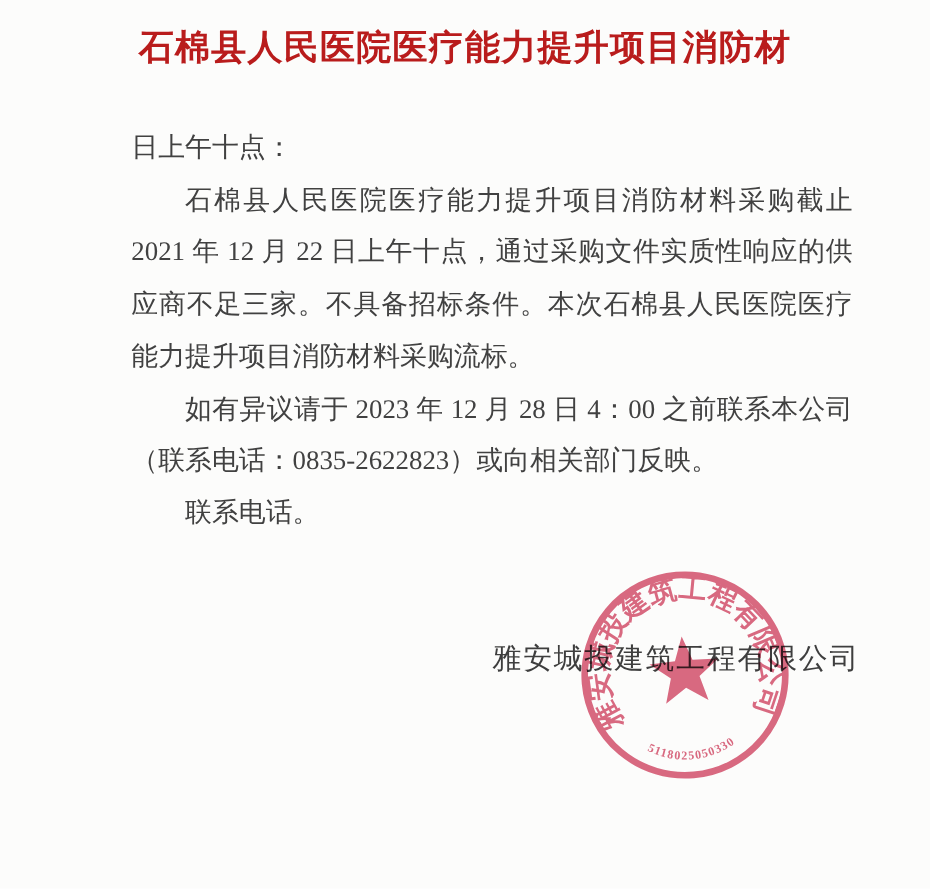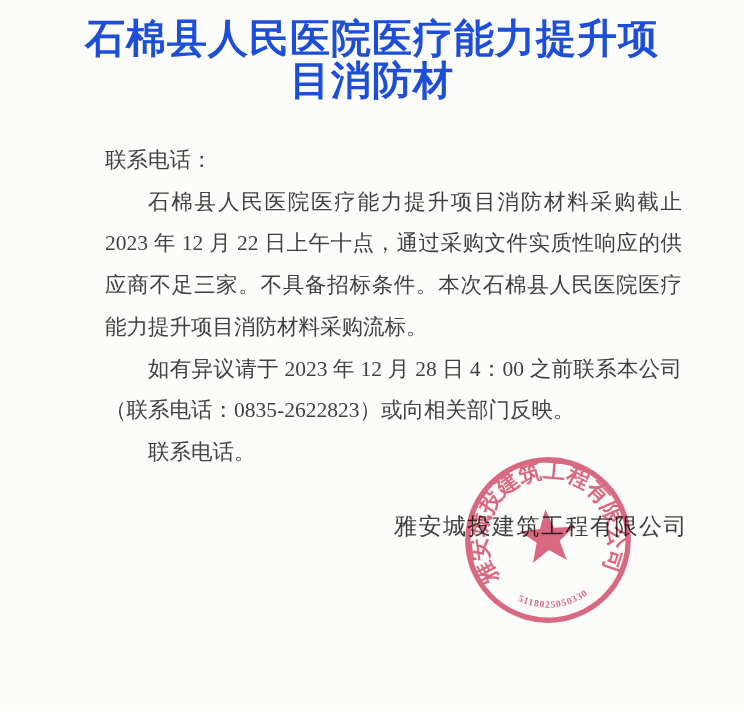--- a/index.html
+++ b/index.html
@@ -20,10 +20,10 @@
     margin: 18px auto 0 auto;
     width: 600px;
     text-align: center;
-    font-size: 40px;
+    font-size: 28px;
     line-height: 42px;
     font-weight: bold;
-    color: #1d4ed8;
+    color: #b91c1c;
     letter-spacing: 1px;
   }
   .body-text {

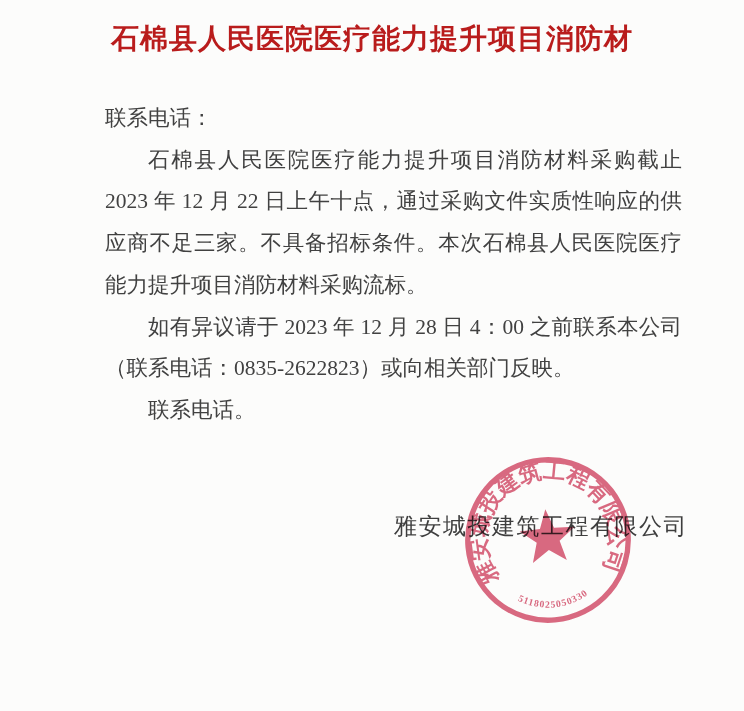--- a/index.html
+++ b/index.html
@@ -73,7 +73,7 @@
   <h1 class="title"><span>石棉县人民医院医疗能力提升项目消防材</span><br></h1>
 
   <div class="body-text">
-    <p class="salutation">联系电话：</p>
+    <p class="salutation">日上午十点：</p>
     <p class="para">石棉县人民医院医疗能力提升项目消防材料采购截止 2023 年 12 月 22 日上午十点，通过采购文件实质性响应的供应商不足三家。不具备招标条件。本次石棉县人民医院医疗能力提升项目消防材料采购流标。</p>
     <p class="para">如有异议请于 2023 年 12 月 28 日 4：00 之前联系本公司（联系电话：0835-2622823）或向相关部门反映。</p>
     <p class="para">联系电话。</p>

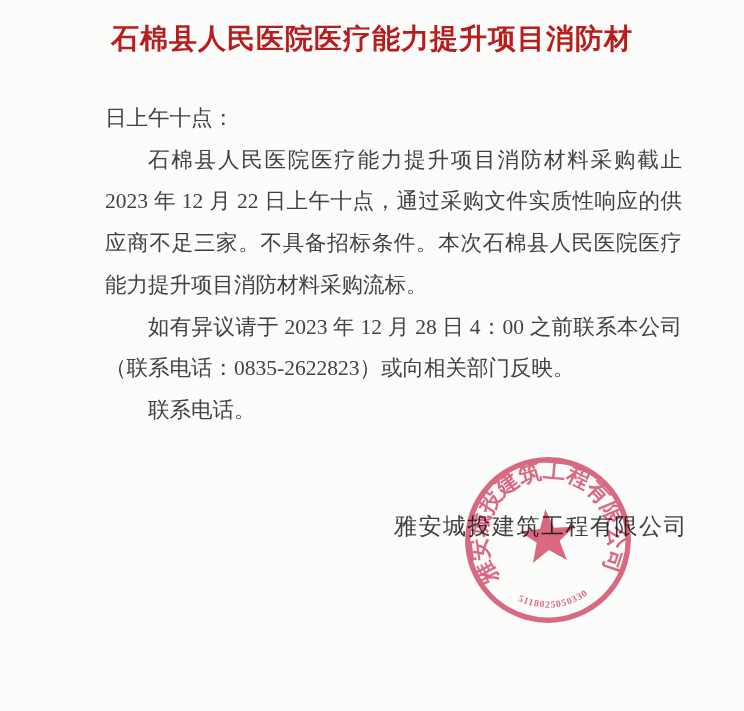--- a/index.html
+++ b/index.html
@@ -74,7 +74,7 @@
 
   <div class="body-text">
     <p class="salutation">日上午十点：</p>
-    <p class="para">石棉县人民医院医疗能力提升项目消防材料采购截止 2023 年 12 月 22 日上午十点，通过采购文件实质性响应的供应商不足三家。不具备招标条件。本次石棉县人民医院医疗能力提升项目消防材料采购流标。</p>
+    <p class="para">石棉县人民医院医疗能力提升项目消防材料采购截止 2021 年 12 月 22 日上午十点，通过采购文件实质性响应的供应商不足三家。不具备招标条件。本次石棉县人民医院医疗能力提升项目消防材料采购流标。</p>
     <p class="para">如有异议请于 2023 年 12 月 28 日 4：00 之前联系本公司（联系电话：0835-2622823）或向相关部门反映。</p>
     <p class="para">联系电话。</p>
   </div>

